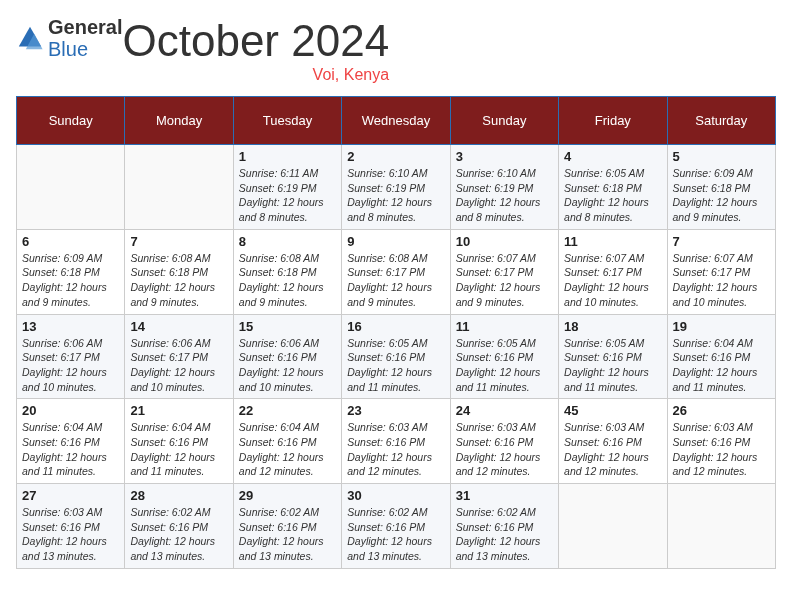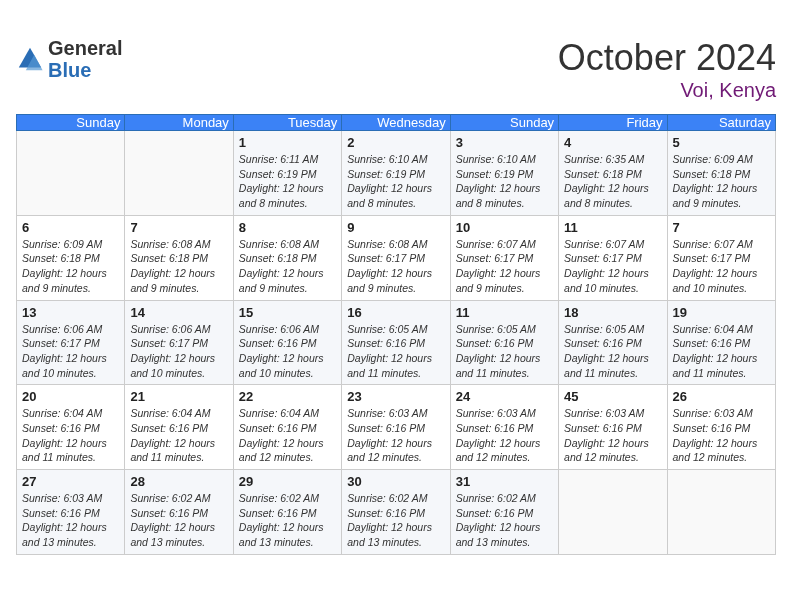--- a/index.html
+++ b/index.html
@@ -12,10 +12,8 @@
     }
     .header {
       display: flex;
-      justify-content: space-between;
       align-items: flex-start;
       margin-bottom: 12px;
-      margin-top: 21px;
     }
     .logo {
       display: flex;

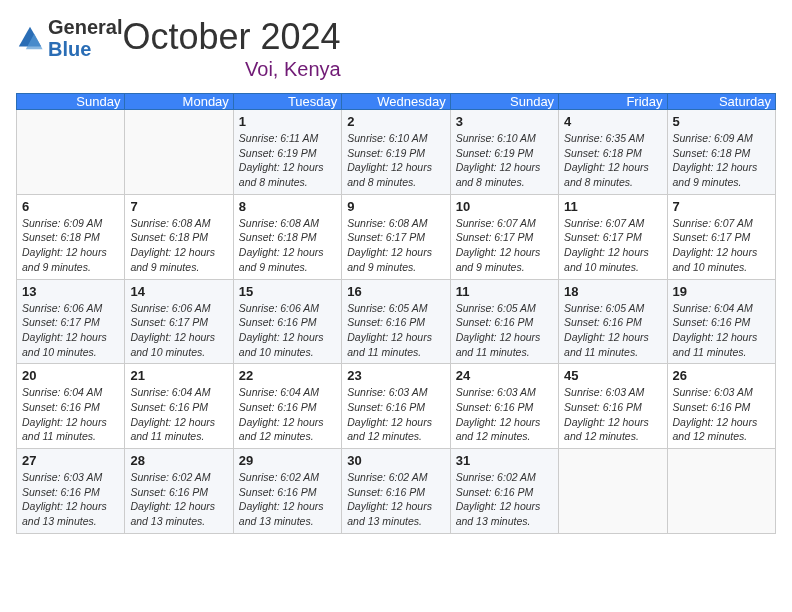--- a/index.html
+++ b/index.html
@@ -31,7 +31,7 @@
     }
     .logo-text .blue {
       font-size: 20px;
-      font-weight: bold;
+      font-weight: normal;
       color: #2a6db5;
     }
     .logo-icon {

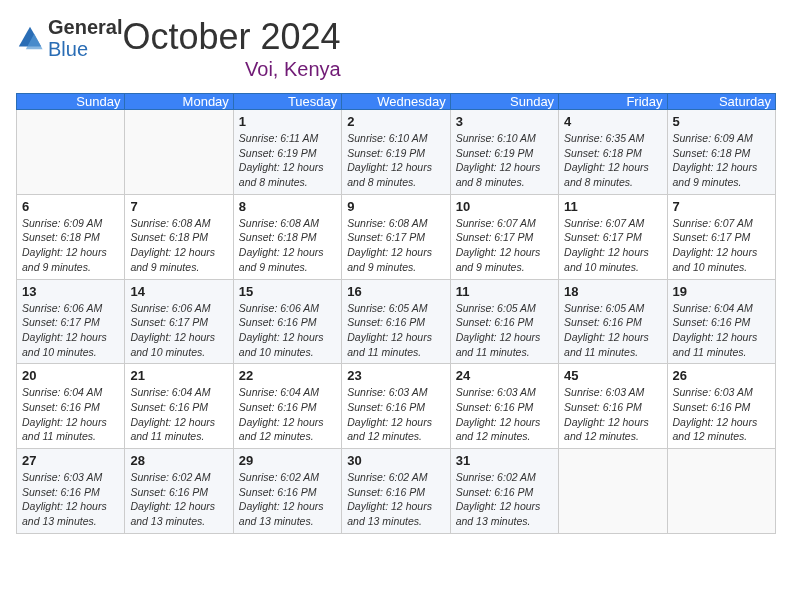--- a/index.html
+++ b/index.html
@@ -43,7 +43,7 @@
       text-align: right;
     }
     .title-block .month-year {
-      font-size: 36px;
+      font-size: 44px;
       font-weight: 300;
       color: #333;
     }

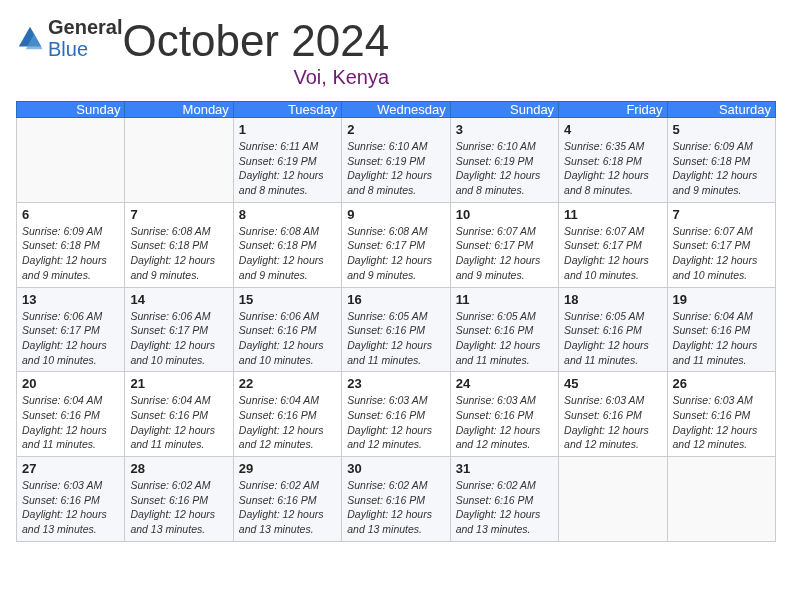--- a/index.html
+++ b/index.html
@@ -48,8 +48,8 @@
       color: #333;
     }
     .title-block .location {
-      font-size: 20px;
-      color: #701a75;
+      font-size: 16px;
+      color: #ef4444;
     }
     .calendar {
       width: 100%;

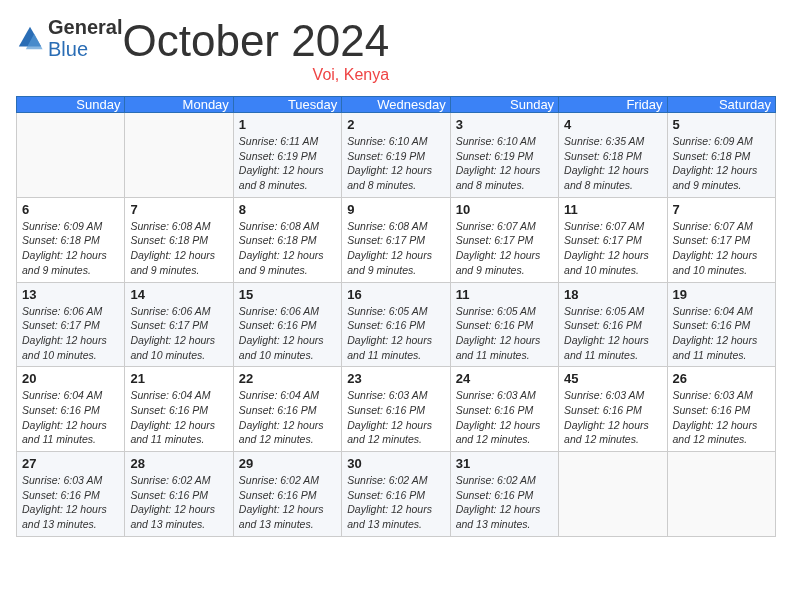--- a/index.html
+++ b/index.html
@@ -57,10 +57,10 @@
       font-size: 11px;
     }
     .calendar thead th {
-      background: #3b82f6;
+      background: #7f1d1d;
       color: #fff;
-      padding: 0 4px;
-      text-align: right;
+      padding: 16px 4px;
+      text-align: center;
       font-size: 13px;
       font-weight: normal;
       border: 1px solid #2a6db5;

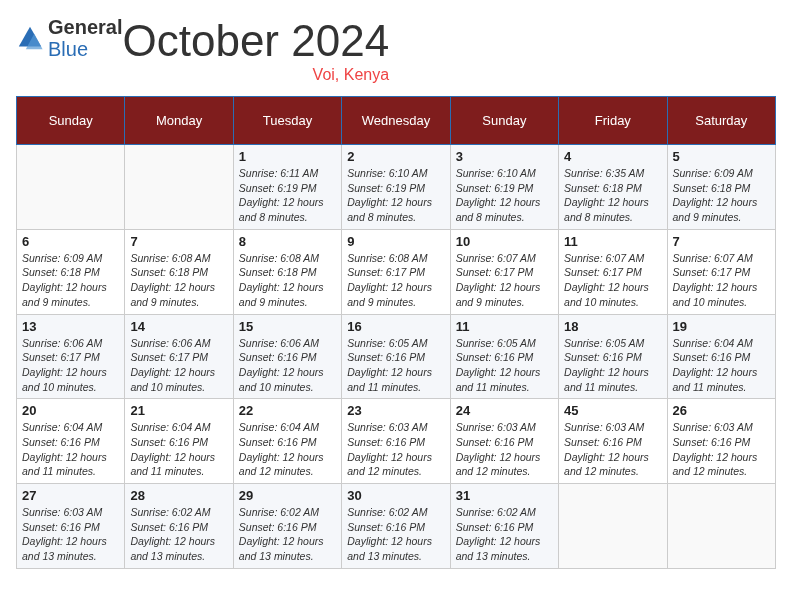--- a/index.html
+++ b/index.html
@@ -152,7 +152,7 @@
         </td>
         <td>
           <span class="day-num">4</span>
-          <div class="day-info">Sunrise: 6:35 AM
+          <div class="day-info">Sunrise: 6:05 AM
 Sunset: 6:18 PM
 Daylight: 12 hours and 8 minutes.</div>
         </td>

